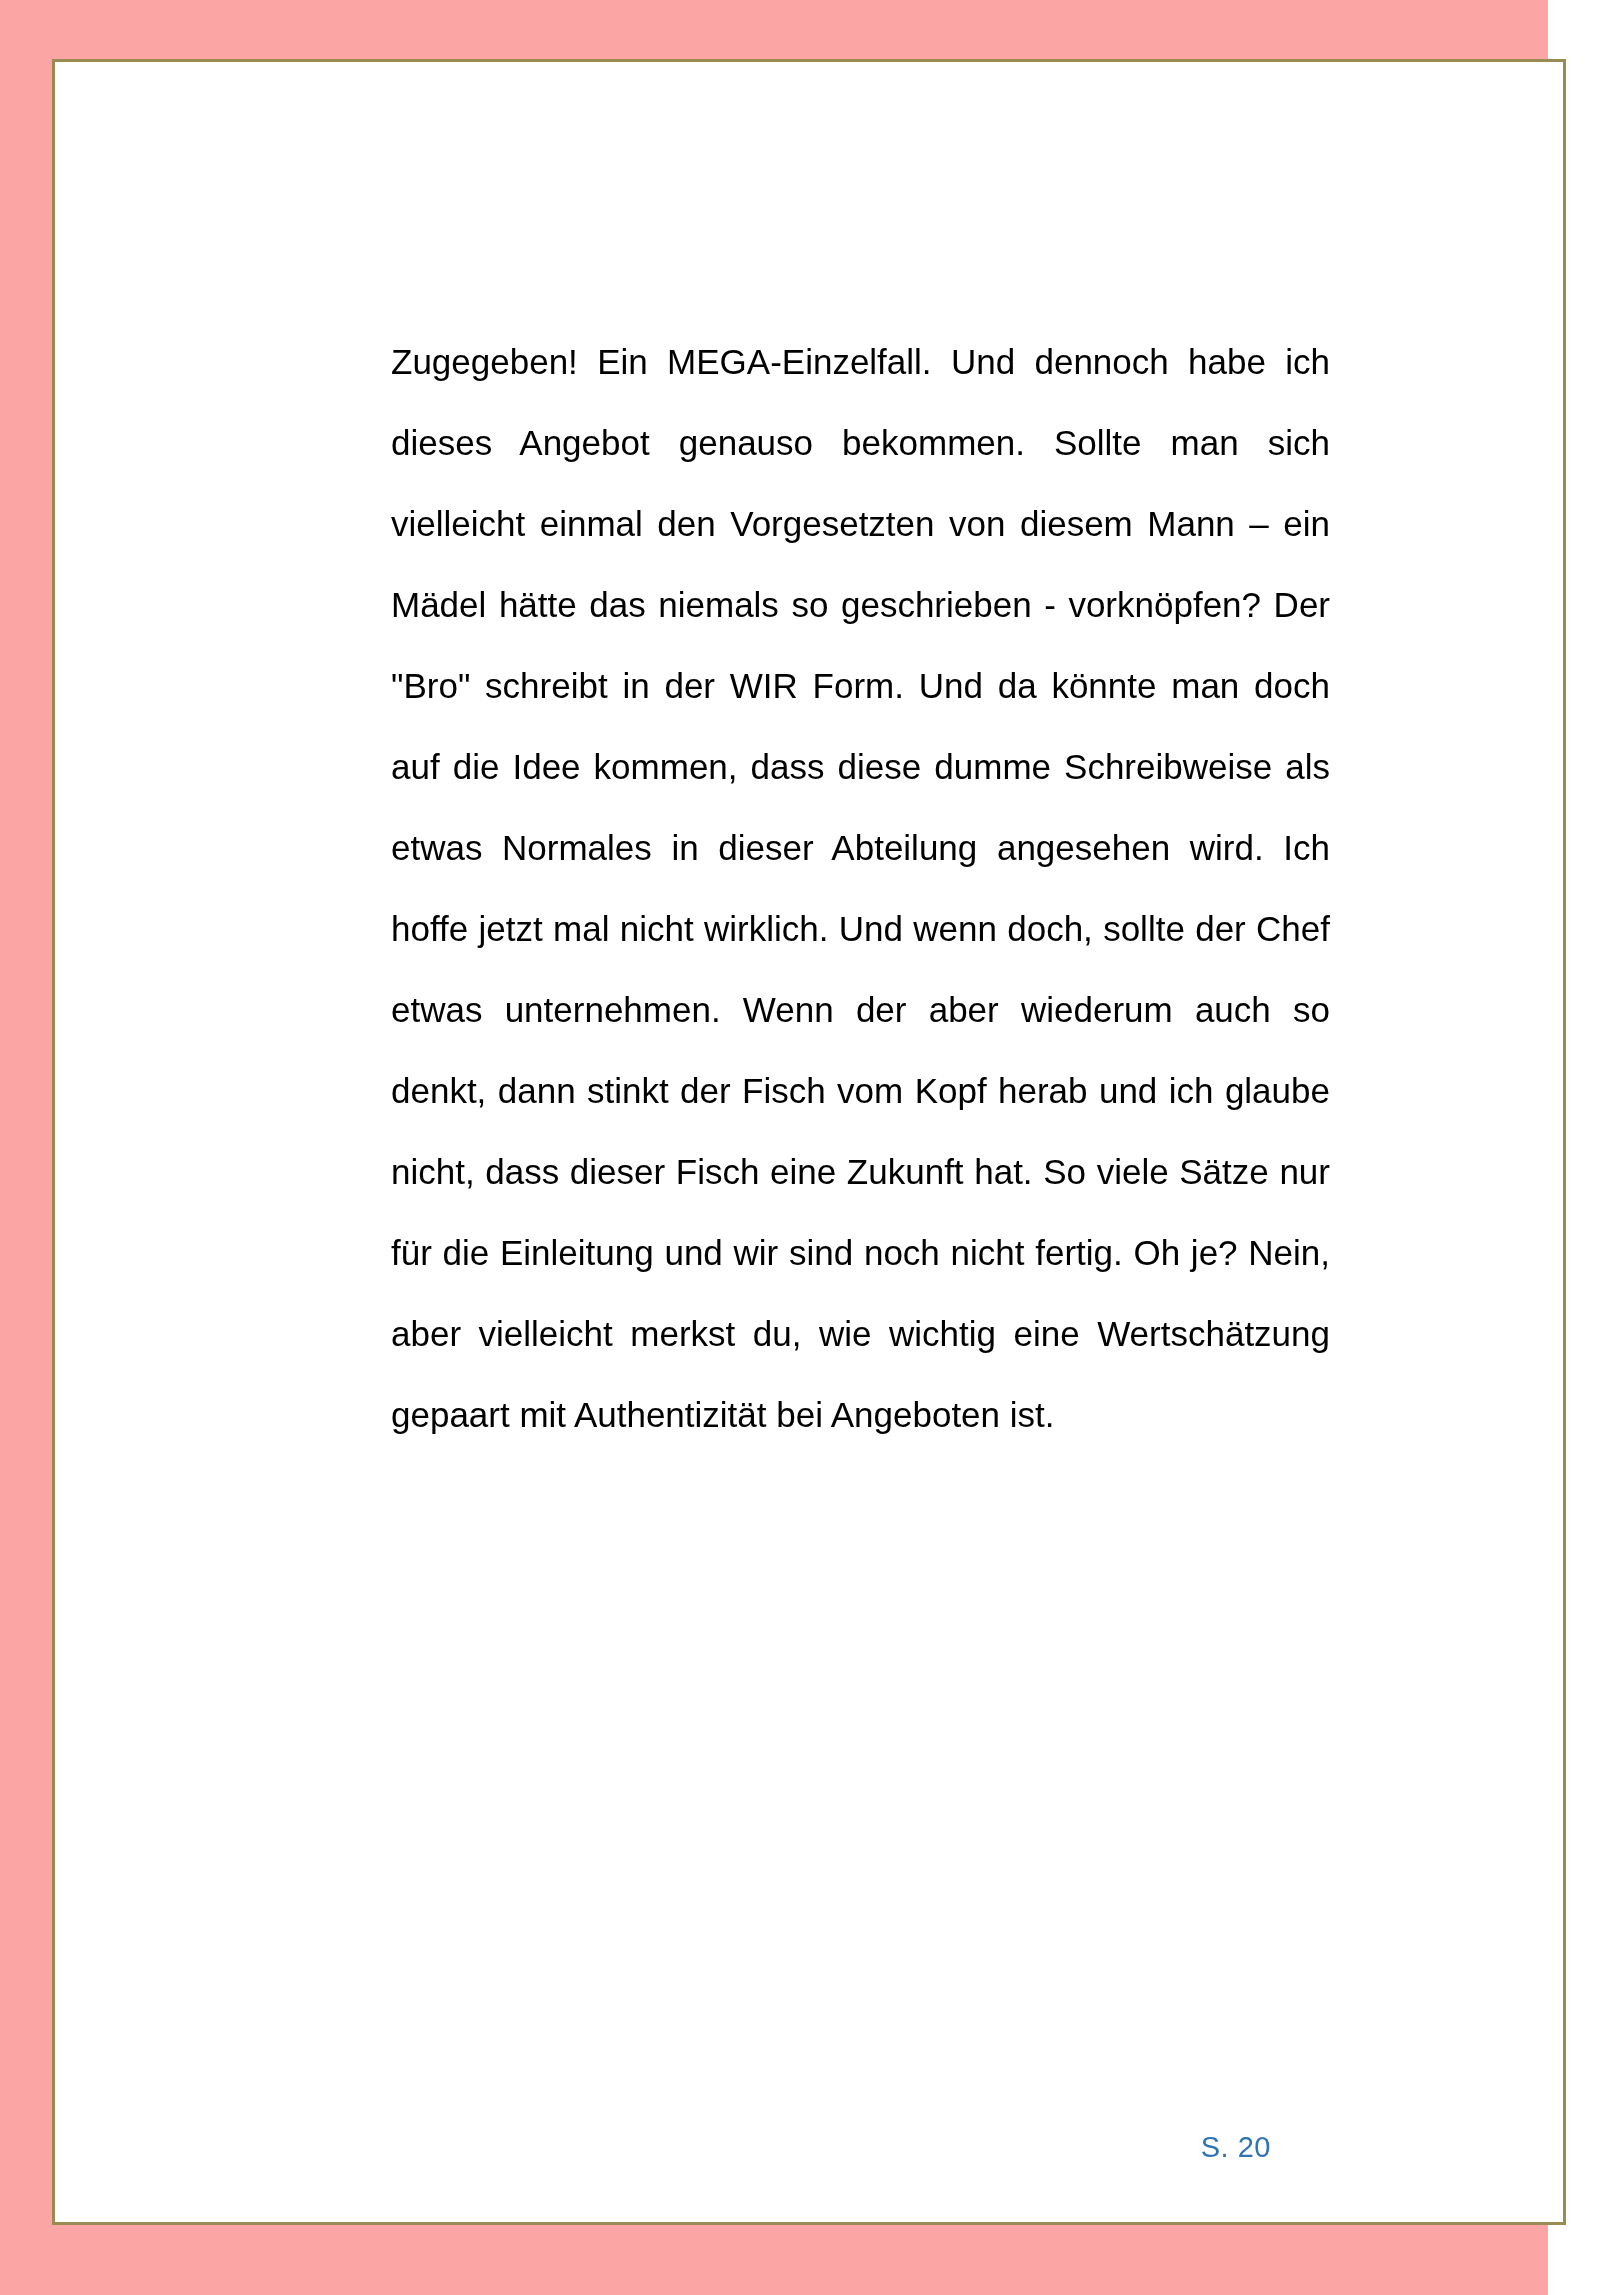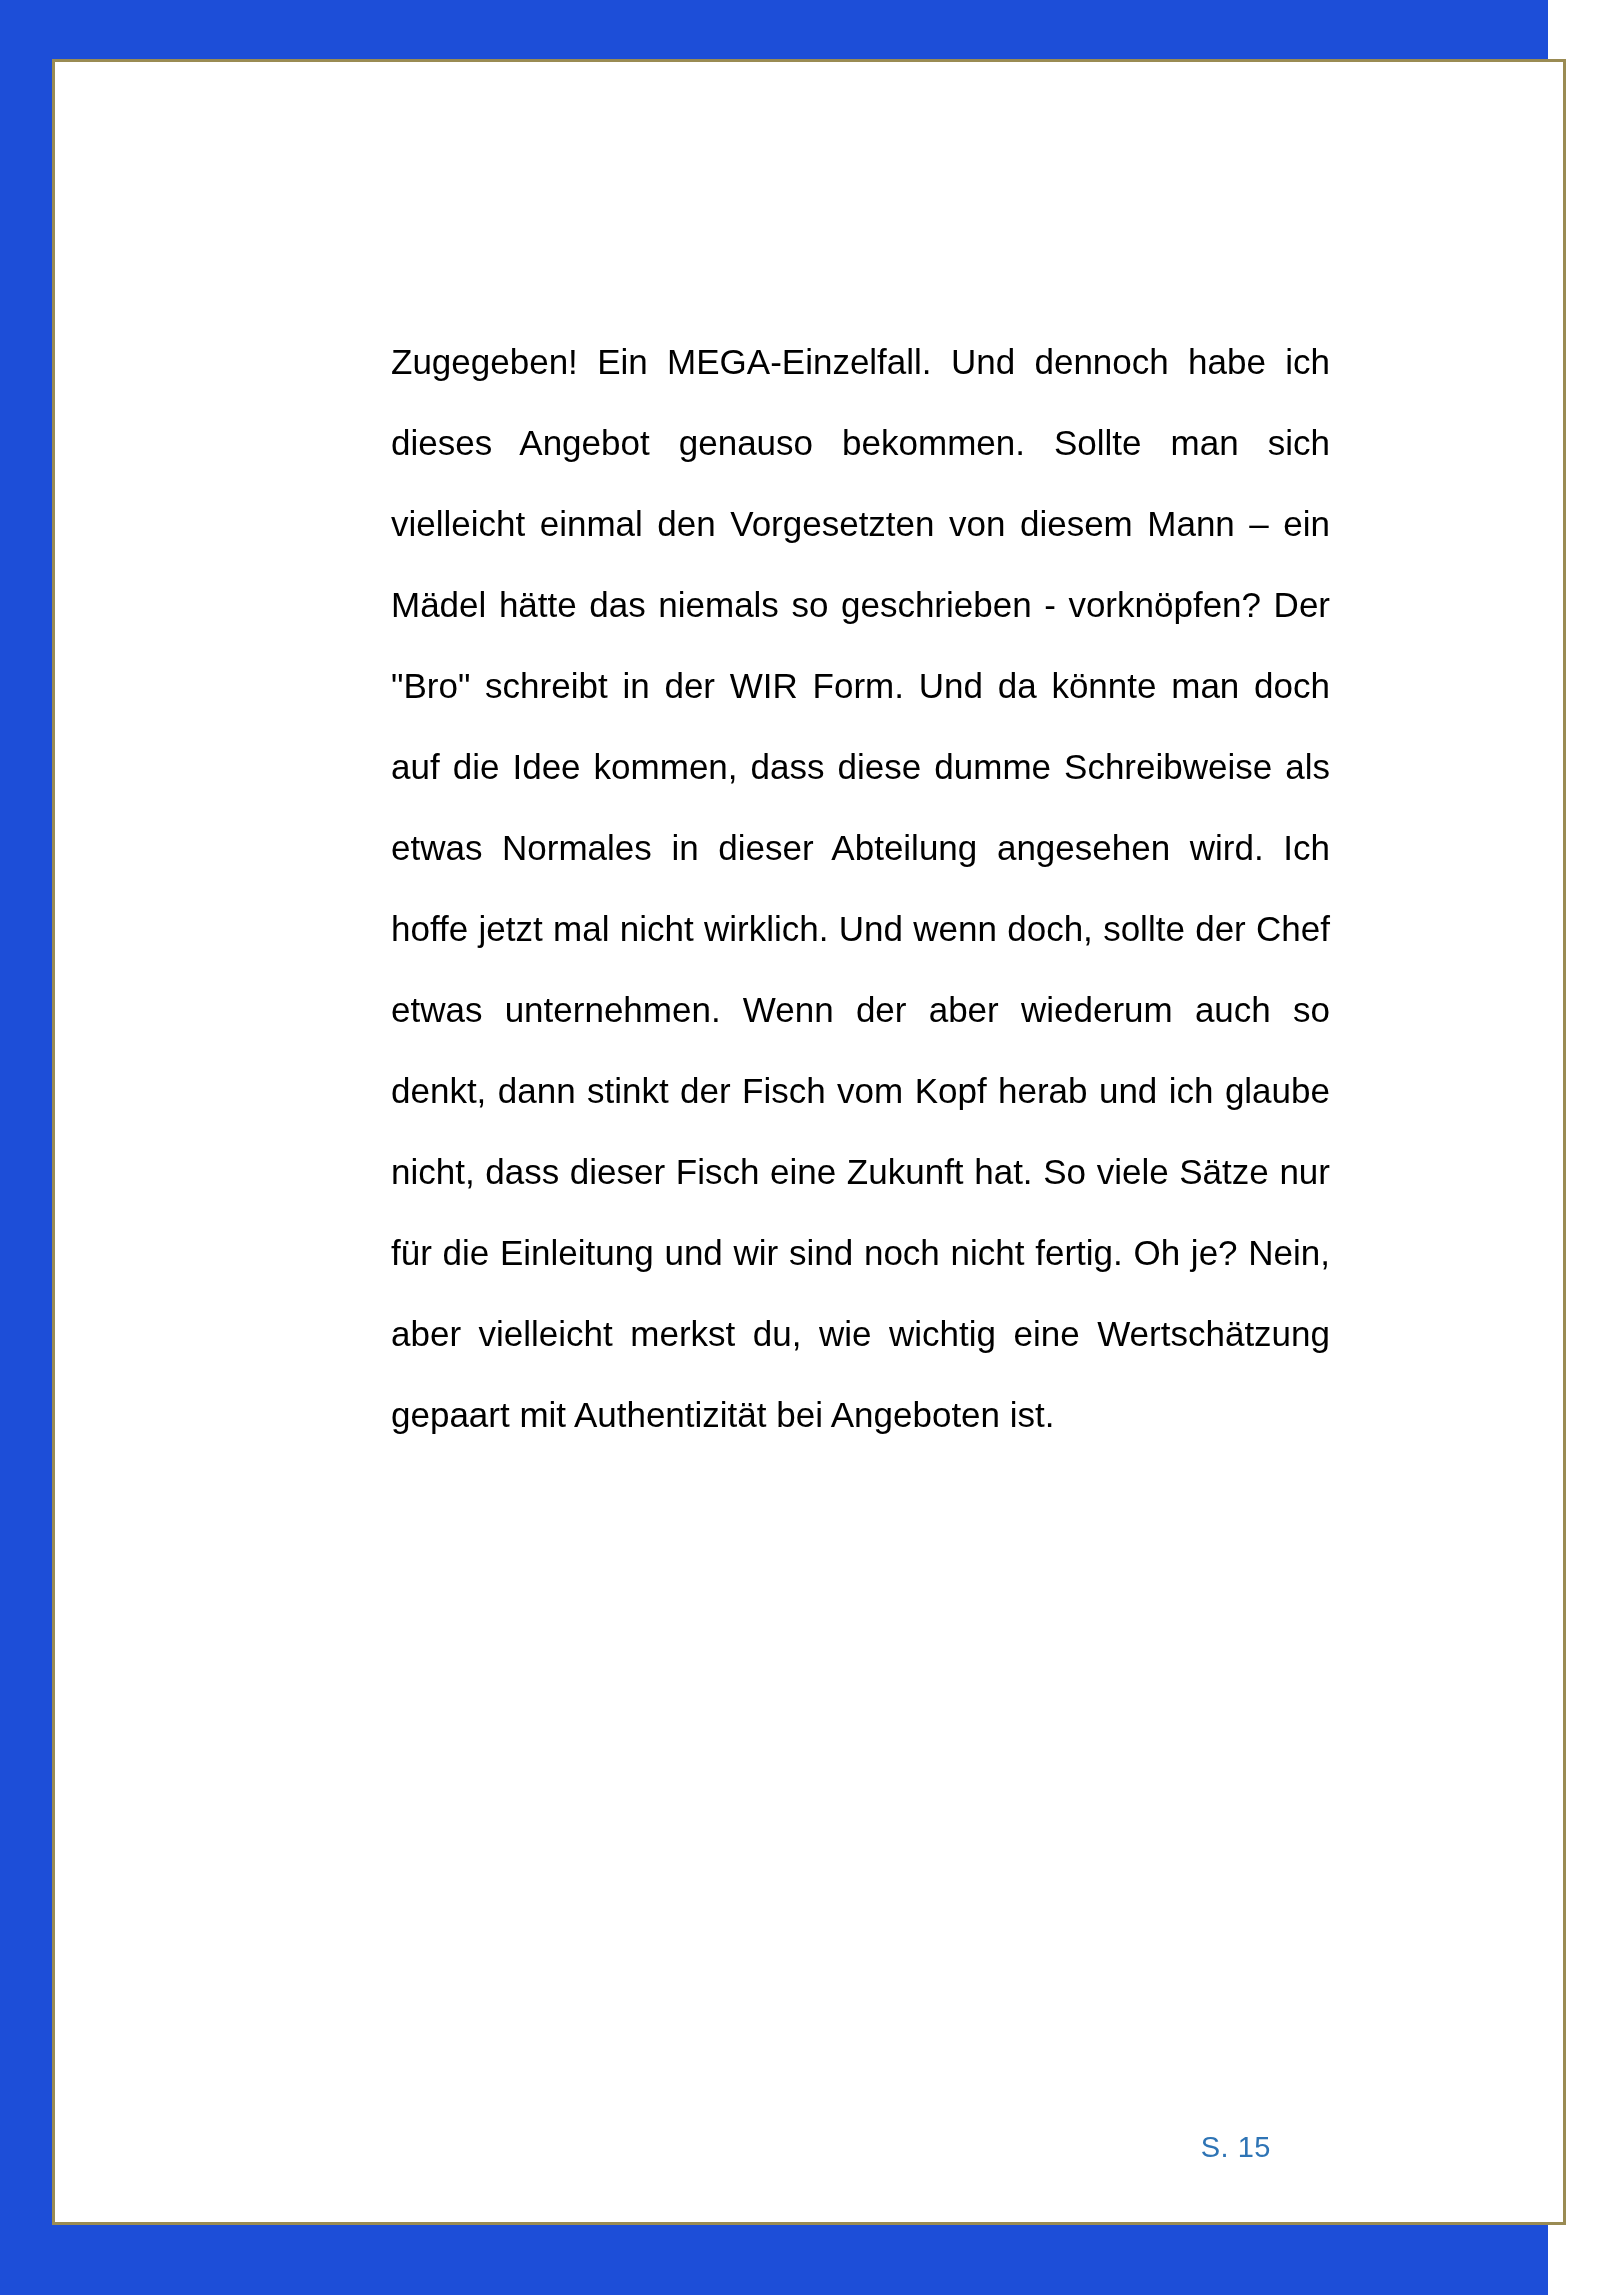--- a/index.html
+++ b/index.html
@@ -18,7 +18,7 @@
     width: 1548px;
     height: 2295px;
     box-sizing: border-box;
-    background: #1d4ed8;
+    background: #fca5a5;
   }
   .page-border {
     position: absolute;

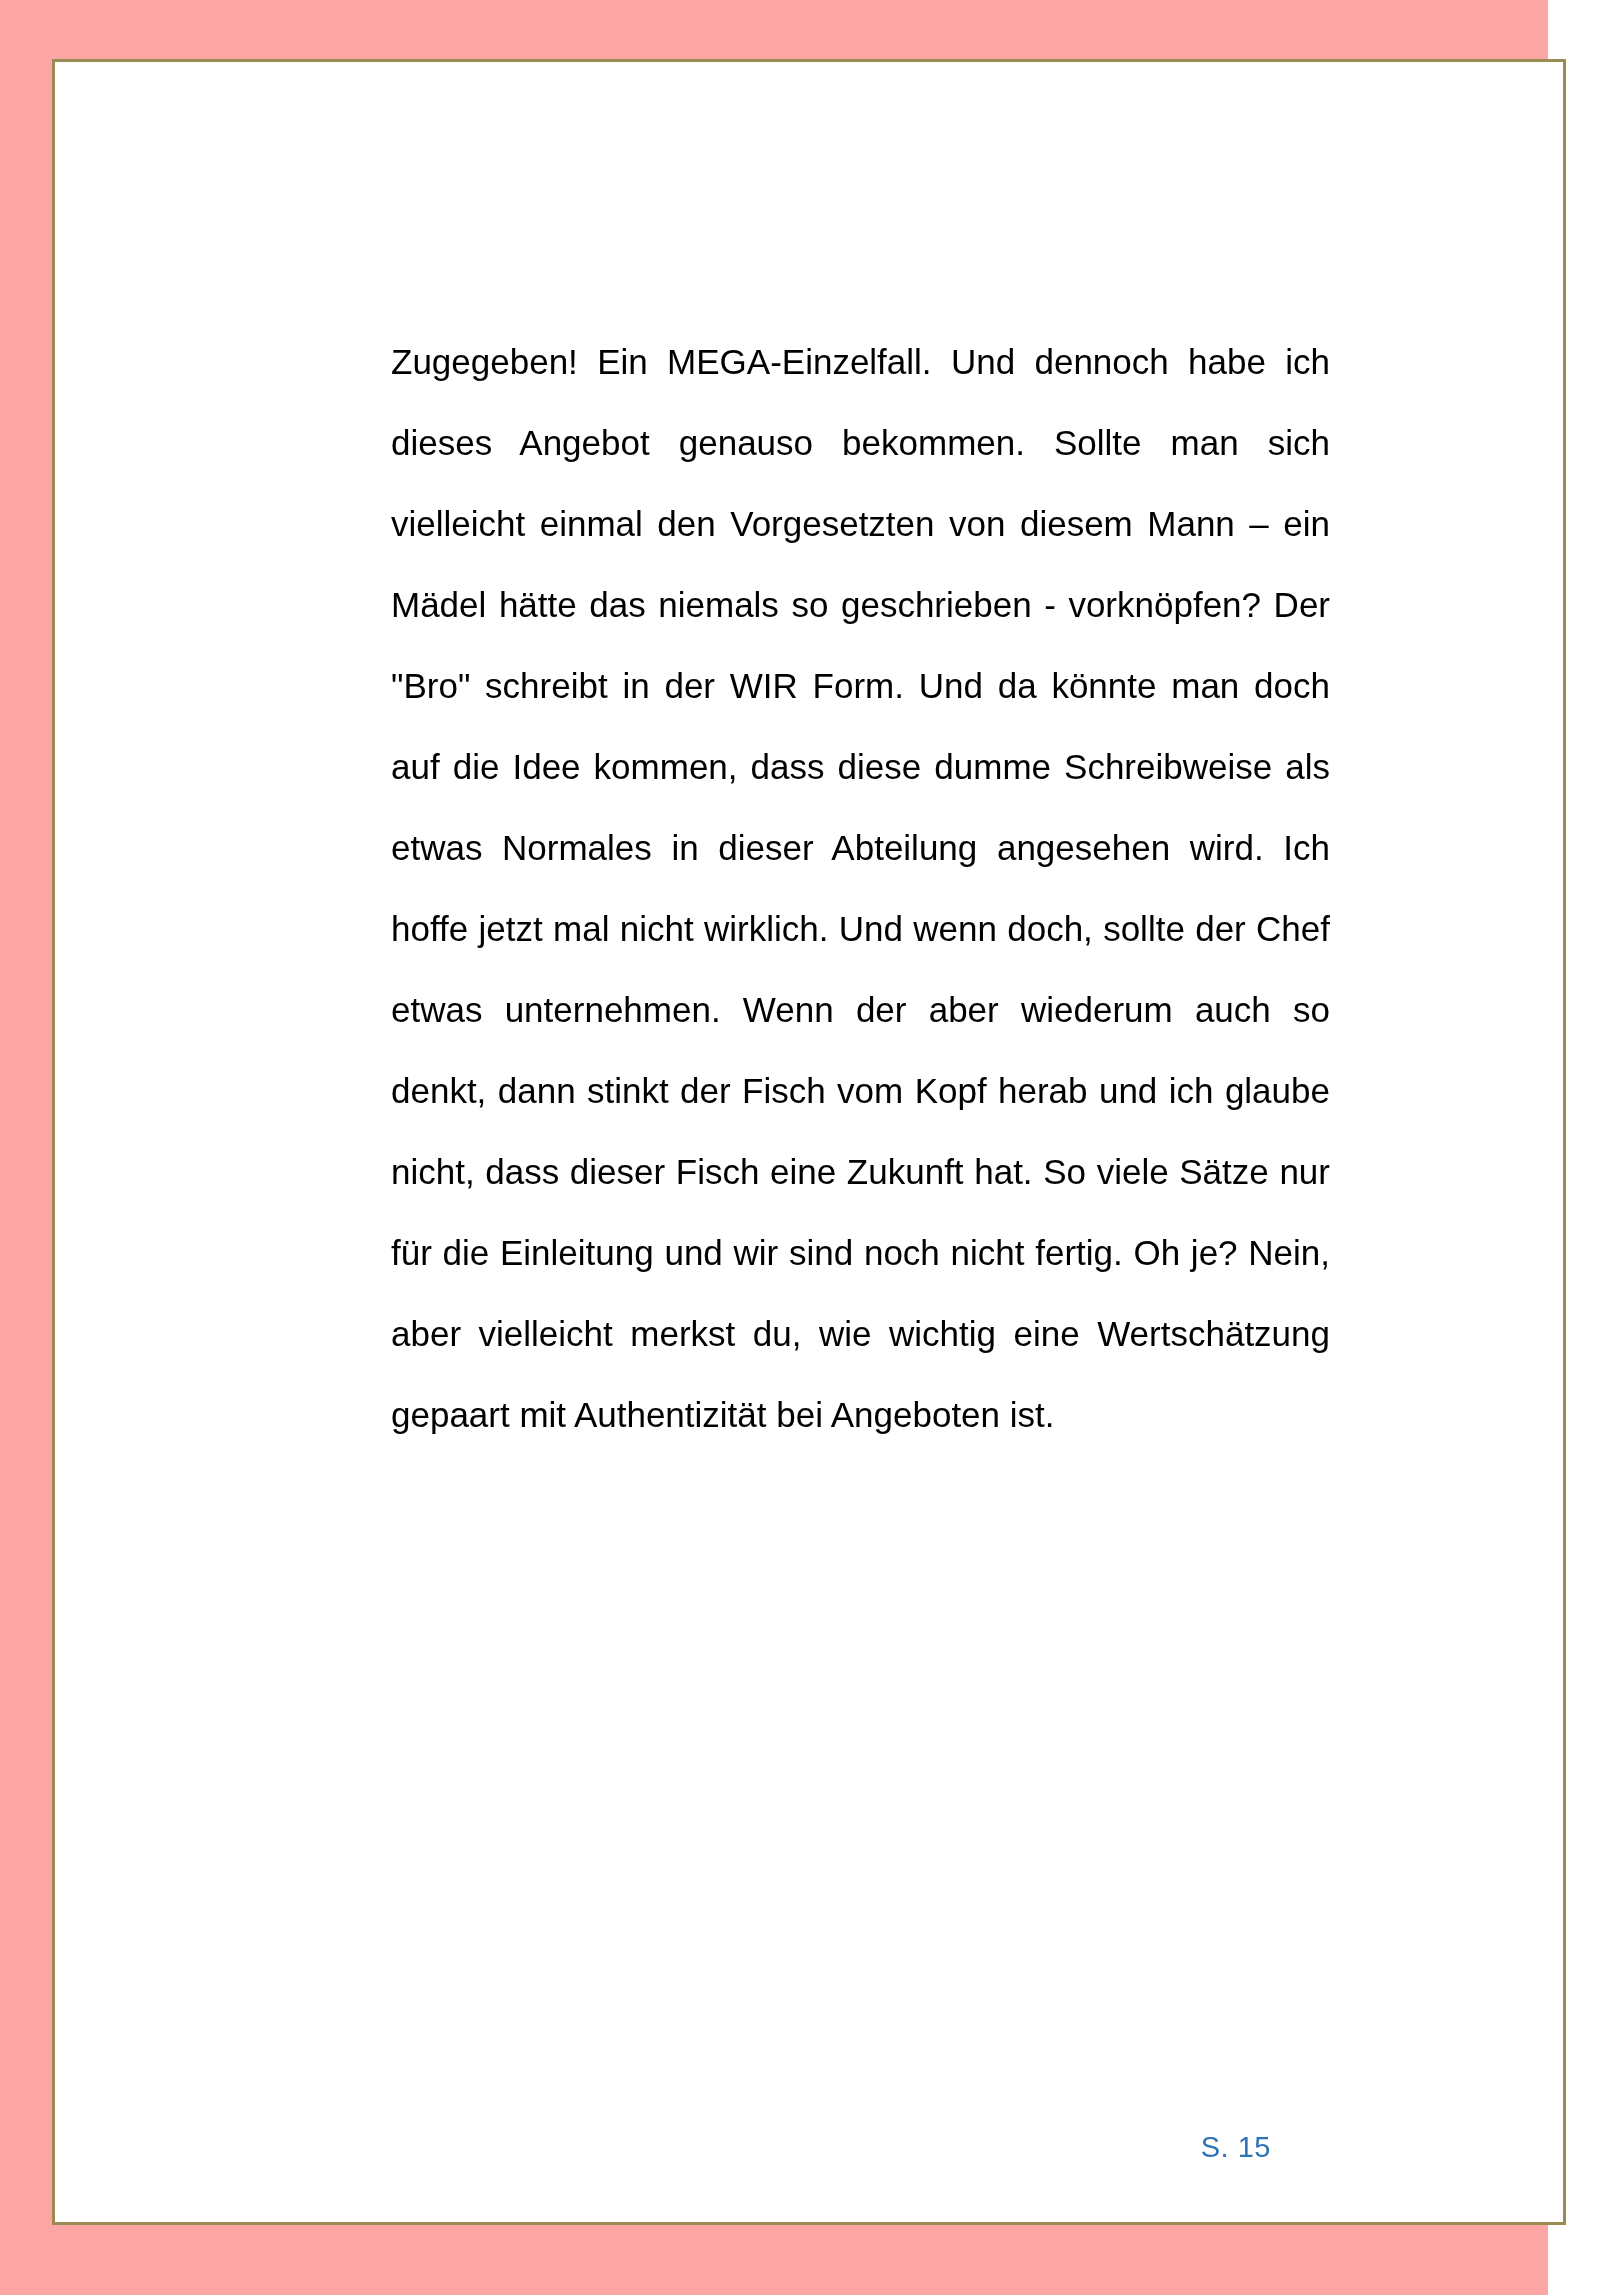--- a/index.html
+++ b/index.html
@@ -70,7 +70,7 @@
     <div class="content">
       <p class="para">Zugegeben! Ein MEGA-Einzelfall. Und dennoch habe ich dieses Angebot genauso bekommen. Sollte man sich vielleicht einmal den Vorgesetzten von diesem Mann – ein Mädel hätte das niemals so geschrieben - vorknöpfen? Der "Bro" schreibt in der WIR Form. Und da könnte man doch auf die Idee kommen, dass diese dumme Schreibweise als etwas Normales in dieser Abteilung angesehen wird. Ich hoffe jetzt mal nicht wirklich. Und wenn doch, sollte der Chef etwas unternehmen. Wenn der aber wiederum auch so denkt, dann stinkt der Fisch vom Kopf herab und ich glaube nicht, dass dieser Fisch eine Zukunft hat. So viele Sätze nur für die Einleitung und wir sind noch nicht fertig. Oh je? Nein, aber vielleicht merkst du, wie wichtig eine Wertschätzung gepaart mit Authentizität bei Angeboten ist.</p>
     </div>
-    <div class="page-number">S. 15</div>
+    <div class="page-number">S. 20</div>
   </div>
 </div>
 

